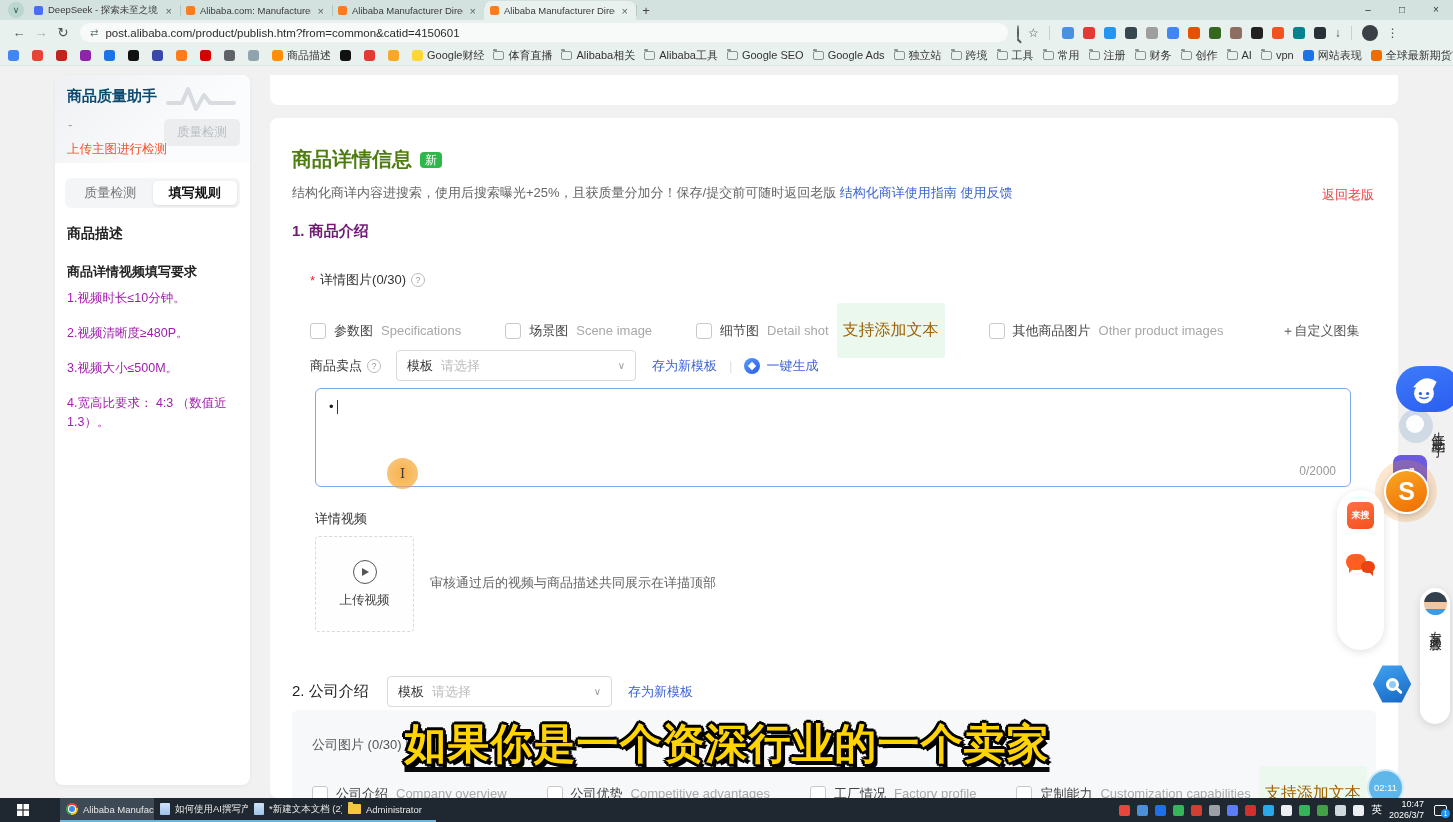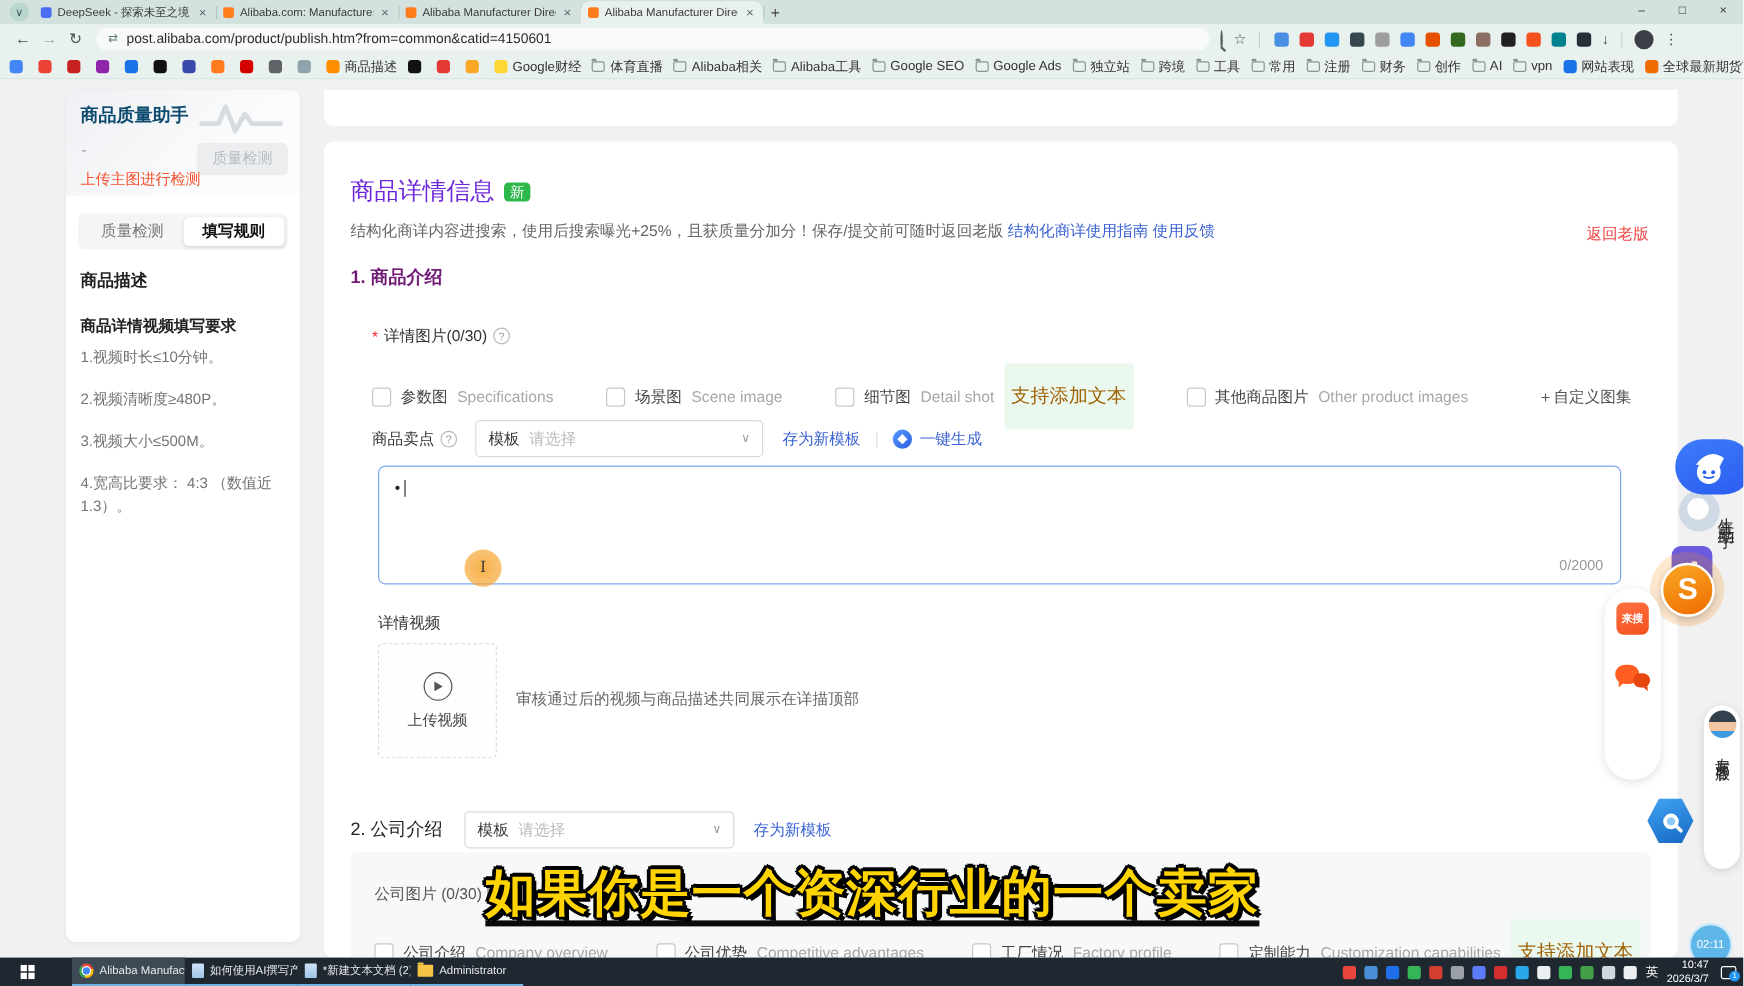--- a/index.html
+++ b/index.html
@@ -61,7 +61,7 @@
   .card { position:absolute; left:270px; top:118px; width:1128px; height:680px; background:#fff; border-radius:8px; overflow:hidden; }
   .back-link { position:absolute; right:24px; top:68px; color:#ef4444; font-size:13px; }
   .card-title-row { position:absolute; left:22px; top:28px; display:flex; align-items:center; gap:8px; }
-  .card-title { font-size:20px; font-weight:normal; color:#6d28d9; }
+  .card-title { font-size:20px; font-weight:bold; color:#4d7c0f; }
   .badge-new { background:#2eb84c; color:#fff; font-size:12px; padding:2px 5px; border-radius:4px; line-height:1; }
   .card-desc { position:absolute; left:22px; top:66px; font-size:13px; color:#666; }
   .inline-link { color:#3b63d3; }

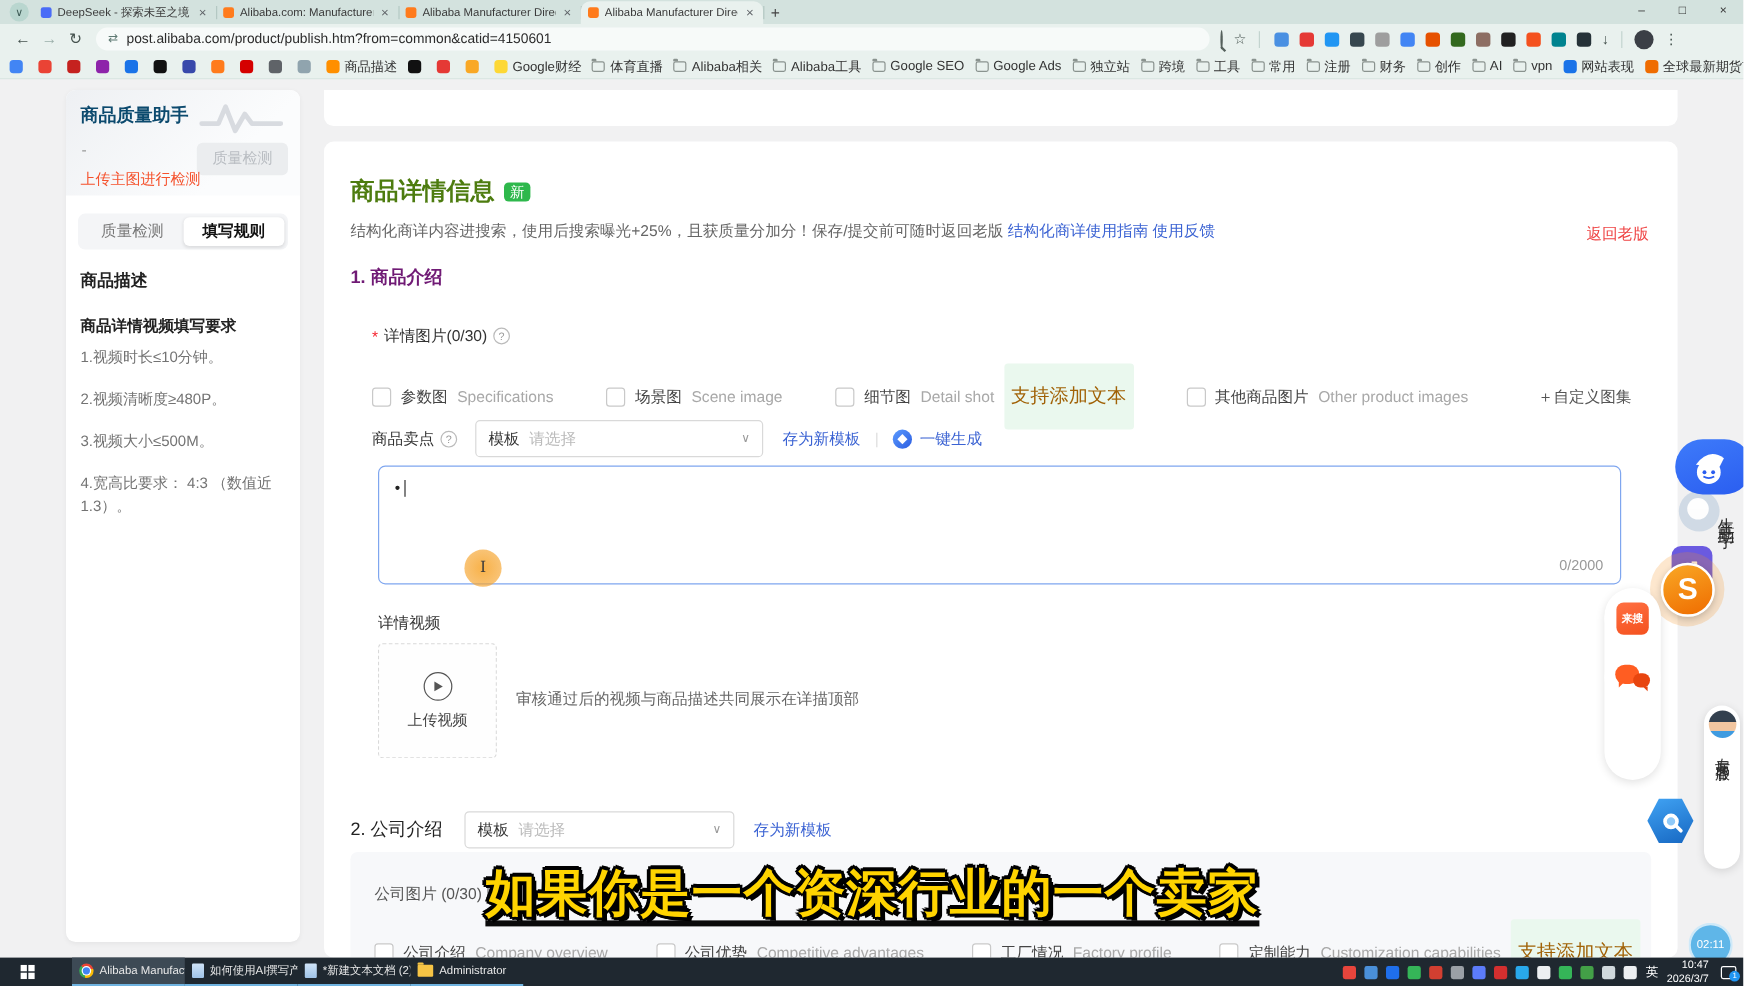--- a/index.html
+++ b/index.html
@@ -56,7 +56,7 @@
   .sb-sec { position:absolute; left:12px; top:150px; font-size:14px; font-weight:bold; color:#222; }
   .sb-sub { position:absolute; left:12px; top:188px; font-size:13px; font-weight:bold; color:#222; }
   .sb-rules { position:absolute; left:12px; right:10px; top:214px; }
-  .sb-rule { font-size:12.5px; color:#737373; line-height:1.45; margin-bottom:17px; }
+  .sb-rule { font-size:12.5px; color:#a21caf; line-height:1.45; margin-bottom:17px; }
 
   .card { position:absolute; left:270px; top:118px; width:1128px; height:680px; background:#fff; border-radius:8px; overflow:hidden; }
   .back-link { position:absolute; right:24px; top:68px; color:#ef4444; font-size:13px; }

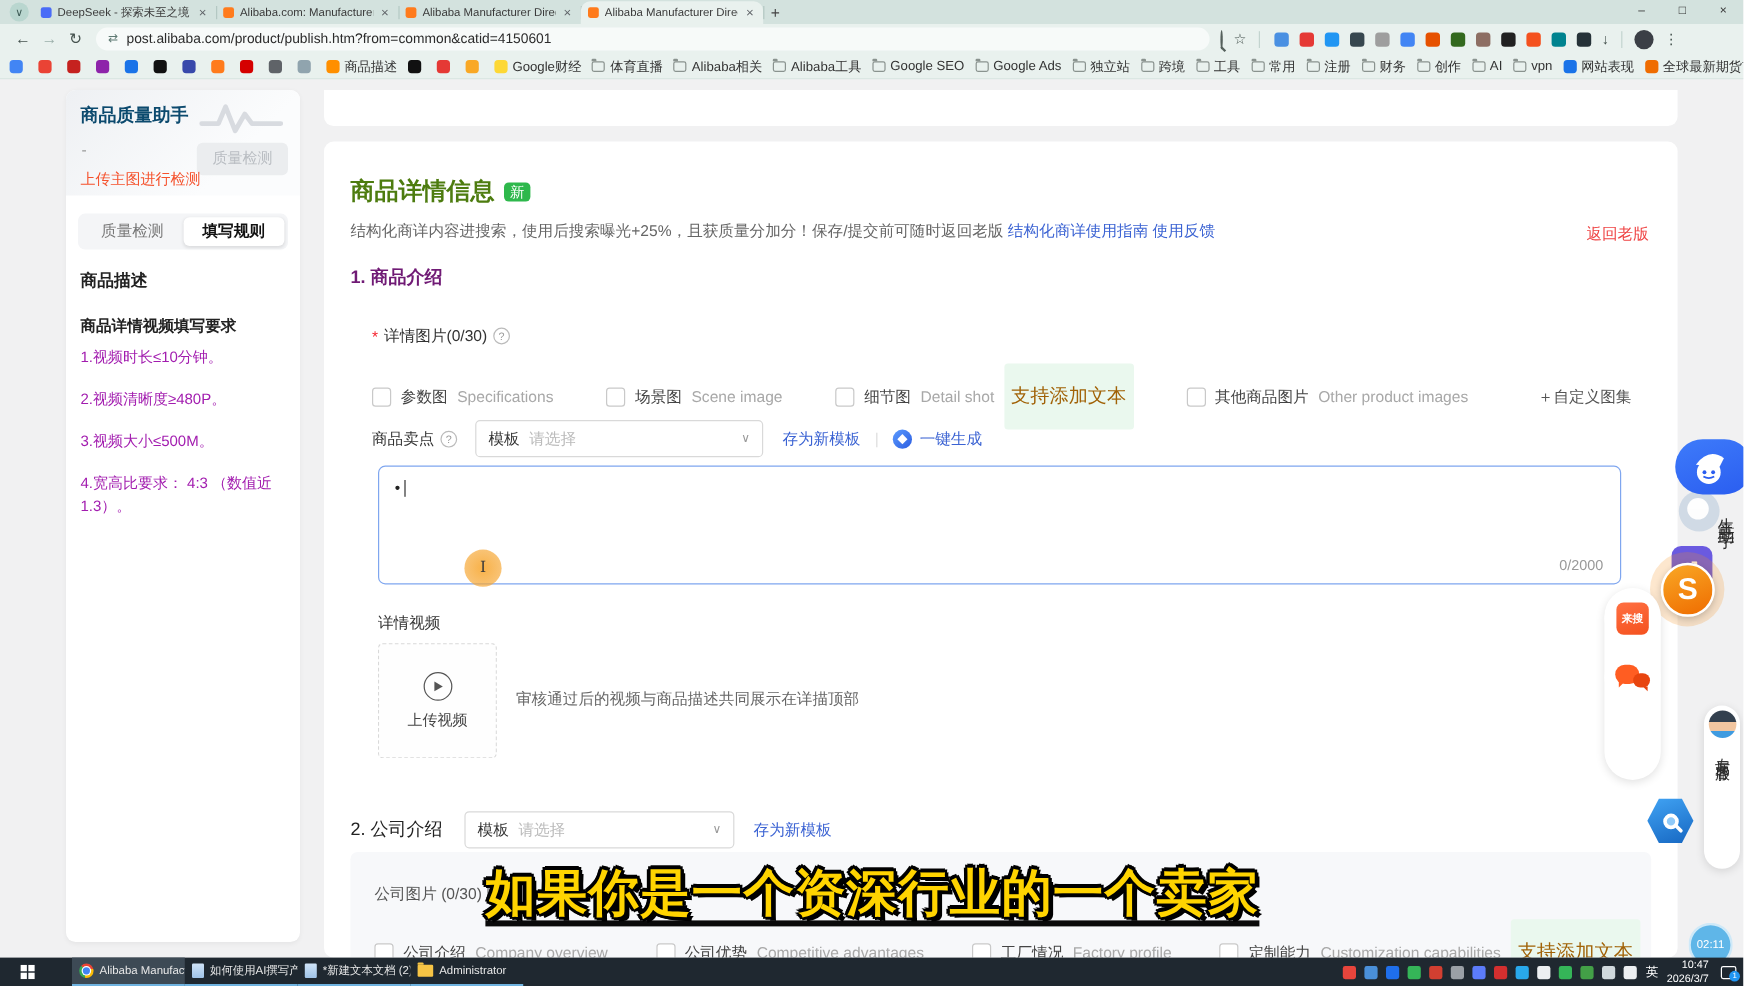--- a/index.html
+++ b/index.html
@@ -136,7 +136,7 @@
   .hex-search { position:absolute; left:1372px; top:664px; width:40px; height:40px; background:linear-gradient(160deg,#42a5f5,#1565c0); clip-path:polygon(26% 4%,74% 4%,98% 50%,74% 96%,26% 96%,2% 50%); z-index:31; display:flex; align-items:center; justify-content:center; }
   .hex-search .mag2 { width:13px; height:13px; border:3px solid #fff; border-radius:50%; background:#90caf9; position:relative; }
   .hex-search .mag2::after { content:""; position:absolute; width:8px; height:3px; background:#fff; transform:rotate(45deg); right:-7px; bottom:-4px; border-radius:2px; }
-  .timer { position:absolute; left:1367px; top:769px; width:37px; height:37px; border-radius:50%; background:#5fb6e8; border:2px solid rgba(255,255,255,.7); color:#fff; font-size:9.5px; display:flex; align-items:center; justify-content:center; z-index:55;margin-left:40px; }
+  .timer { position:absolute; left:1367px; top:769px; width:37px; height:37px; border-radius:50%; background:#5fb6e8; border:2px solid rgba(255,255,255,.7); color:#fff; font-size:9.5px; display:flex; align-items:center; justify-content:center; z-index:55; }
 
   
   .cursor-hl { position:absolute; left:387px; top:458px; width:31px; height:31px; border-radius:50%; background:radial-gradient(circle,rgba(248,173,62,.95),rgba(244,160,40,.55)); z-index:58; display:flex; align-items:center; justify-content:center; }

